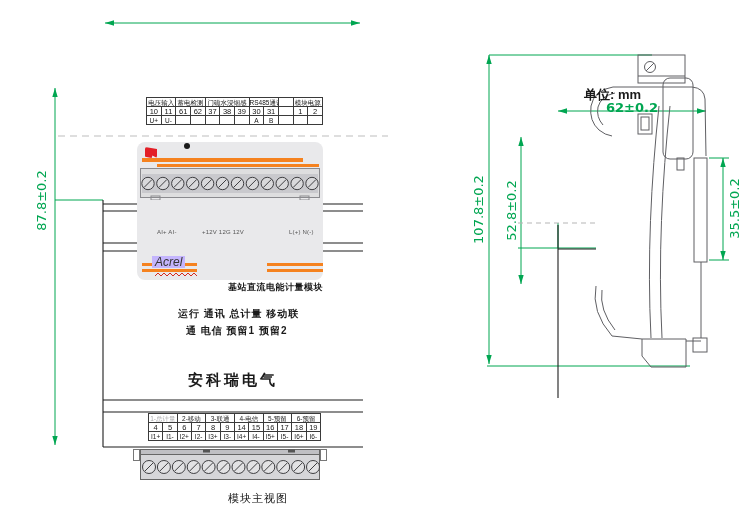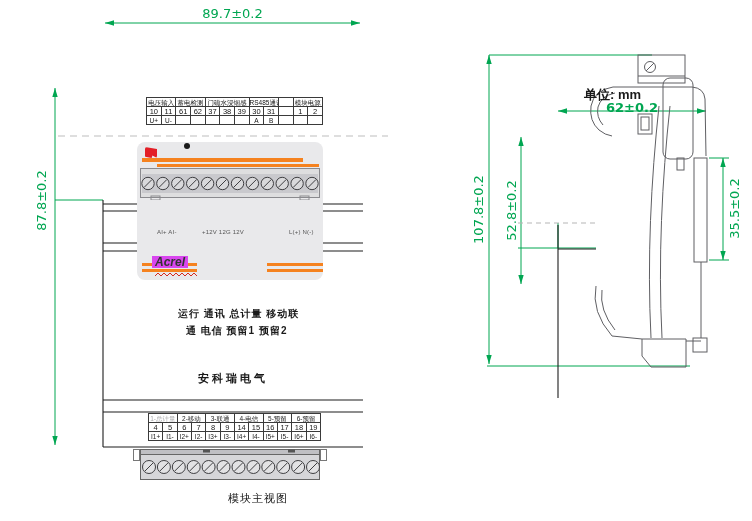--- a/index.html
+++ b/index.html
@@ -120,7 +120,6 @@
     </g>
   </svg>
 
-  <div class="abs dim" style="left:180px;top:6px;width:105px;">89.7±0.2</div>
   <div class="abs dim vdim" style="left:1px;top:193px;width:80px;">87.8±0.2</div>
 
   <table class="ttable">

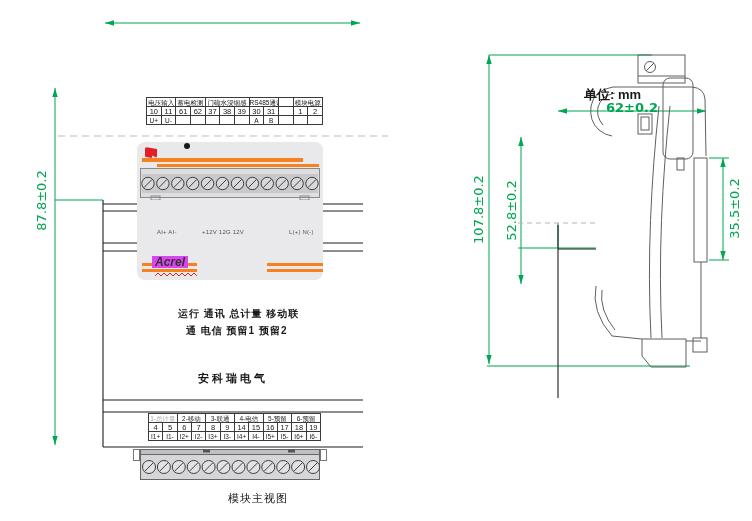--- a/index.html
+++ b/index.html
@@ -15,7 +15,7 @@
   .obar{position:absolute;background:#f5821f;height:3.5px;}
   .tinylabel{position:absolute;font-size:6px;color:#555;white-space:nowrap;letter-spacing:0.2px;}
   .acrel-bar{position:absolute;background:#f5821f;height:2.6px;width:55px;}
-  .acrel-text{position:absolute;font-size:12px;font-weight:bold;font-style:italic;color:#333;background:#d946ef;padding:0 3px;line-height:12px;}
+  .acrel-text{position:absolute;font-size:12px;font-weight:normal;font-style:italic;color:#333;background:#c4b5fd;padding:0 3px;line-height:12px;}
   
   table{border-collapse:collapse;table-layout:fixed;position:absolute;background:#fff;}
   td{border:1px solid #3a3a3a;text-align:center;padding:0;overflow:hidden;white-space:nowrap;}

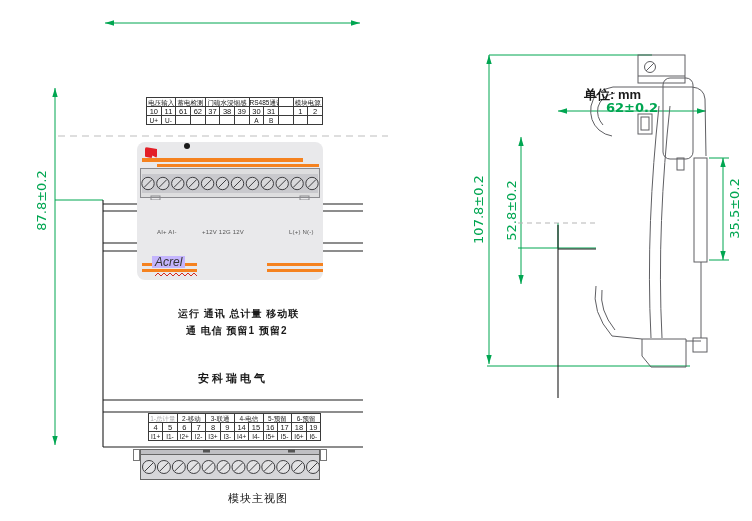--- a/index.html
+++ b/index.html
@@ -219,6 +219,7 @@
     </svg>
   </div>
 
+  <div class="abs cntext" style="left:137px;top:281px;width:186px;font-size:9px;text-align:right;letter-spacing:0.5px;">基站直流电能计量模块</div>
   <div class="abs cntext" style="left:178px;top:307px;font-size:10px;letter-spacing:1px;">运行   通讯   总计量 移动联</div>
   <div class="abs cntext" style="left:186px;top:324px;font-size:10px;letter-spacing:1px;">通 电信 预留1 预留2</div>
   <div class="abs cntext" style="left:168px;top:371px;width:130px;font-size:11px;text-align:center;letter-spacing:3px;">安科瑞电气</div>

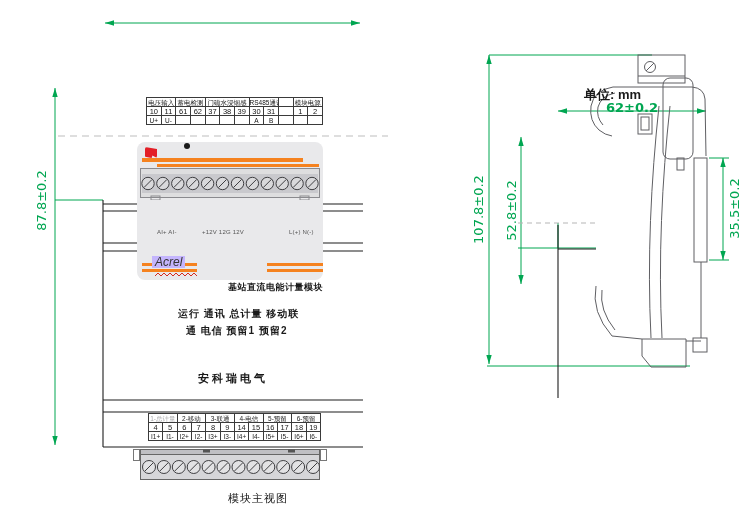--- a/index.html
+++ b/index.html
@@ -222,7 +222,7 @@
   <div class="abs cntext" style="left:137px;top:281px;width:186px;font-size:9px;text-align:right;letter-spacing:0.5px;">基站直流电能计量模块</div>
   <div class="abs cntext" style="left:178px;top:307px;font-size:10px;letter-spacing:1px;">运行   通讯   总计量 移动联</div>
   <div class="abs cntext" style="left:186px;top:324px;font-size:10px;letter-spacing:1px;">通 电信 预留1 预留2</div>
-  <div class="abs cntext" style="left:168px;top:371px;width:130px;font-size:11px;text-align:center;letter-spacing:3px;">安科瑞电气</div>
+  <div class="abs cntext" style="left:168px;top:371px;width:130px;font-size:15px;text-align:center;letter-spacing:3px;">安科瑞电气</div>
 
   <table class="btable">
     <tbody>

